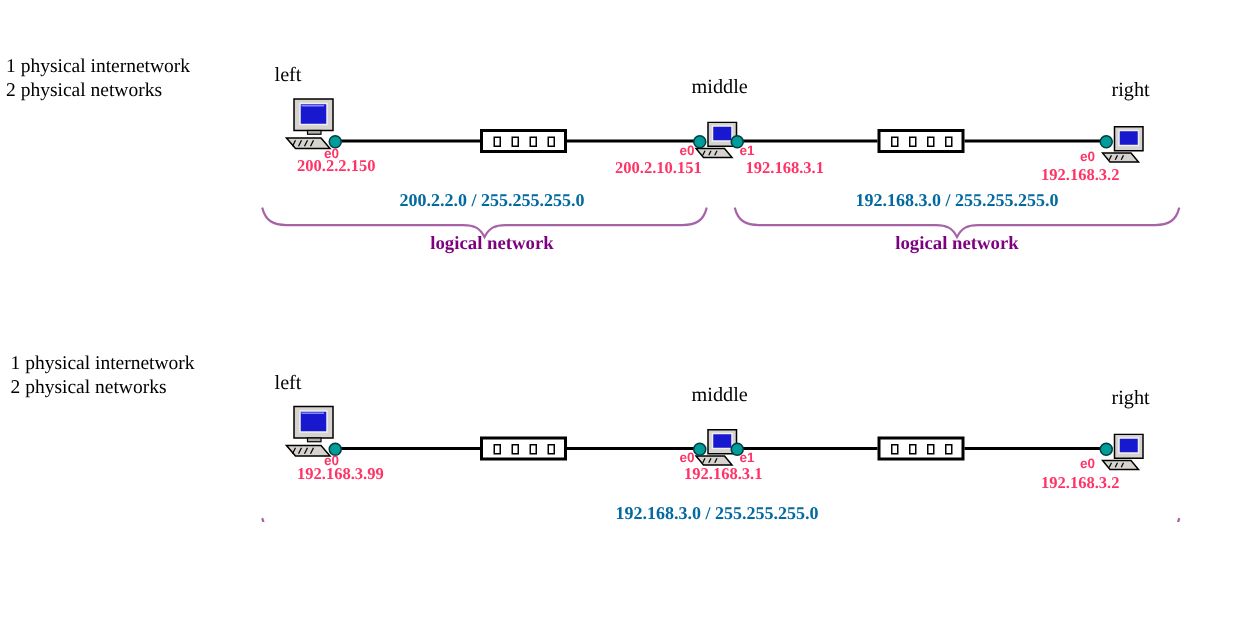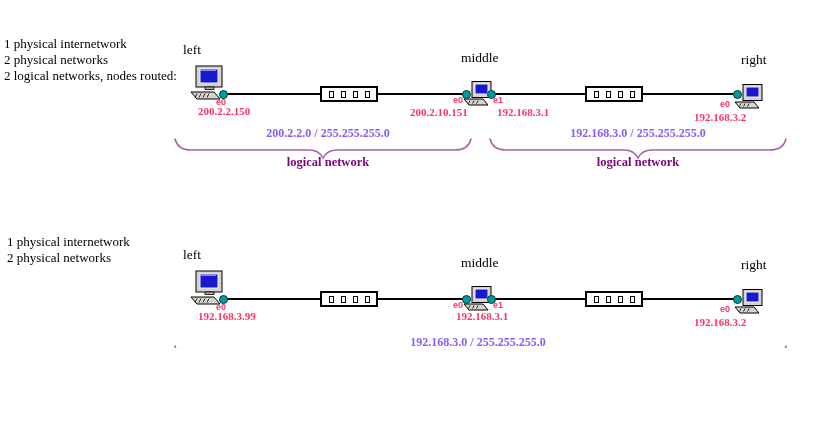--- a/index.html
+++ b/index.html
@@ -36,7 +36,6 @@
     <div class="abs caption" style="left:4px; top:36px;">
       <span style="display:block">1 physical internetwork</span>
       <span style="display:block">2 physical networks</span>
-      <span style="display:block">2 logical networks, nodes routed:</span>
     </div>
 
     <div class="abs wire" style="left:223px; top:93px; width:99px;"></div>

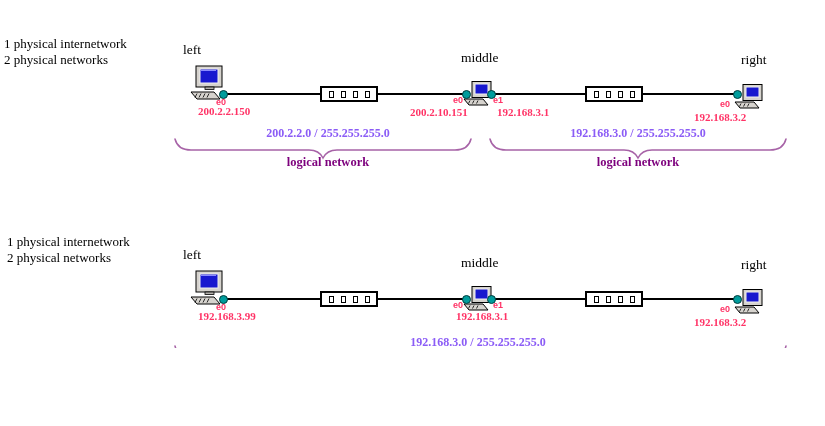--- a/index.html
+++ b/index.html
@@ -19,7 +19,7 @@
            font-size:9px; color:#ff3366; white-space:nowrap; }
   .ip { font-family:Liberation Serif, serif; font-weight:bold;
         font-size:11px; color:#ff3366; white-space:nowrap; }
-  .subnet { font-size:12px; font-weight:bold; color:#8b5cf6;
+  .subnet { font-size:12px; font-weight:bold; color:#0369a1;
             transform:translateX(-50%); white-space:nowrap; }
   .netlabel { font-size:12.5px; font-weight:bold; color:#7d007d;
               transform:translateX(-50%); white-space:nowrap; }

